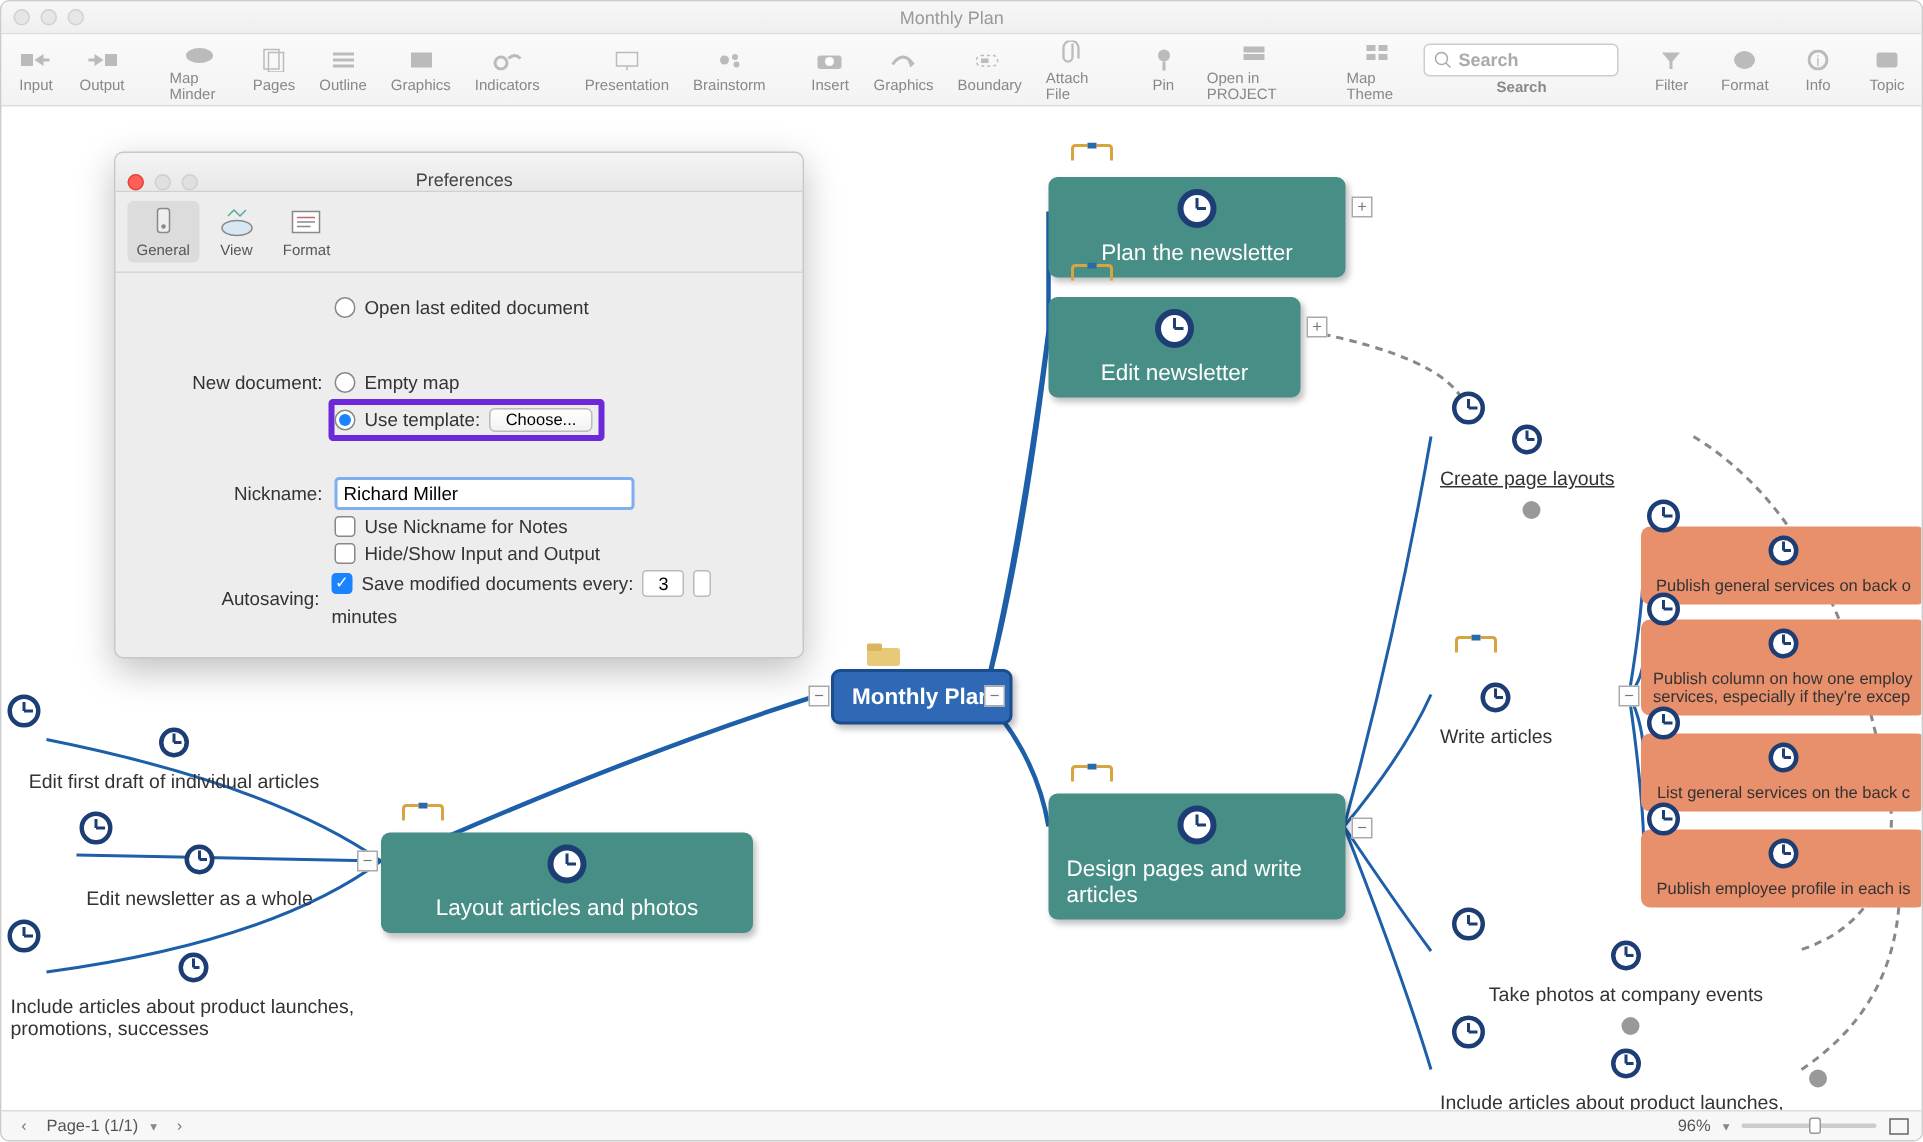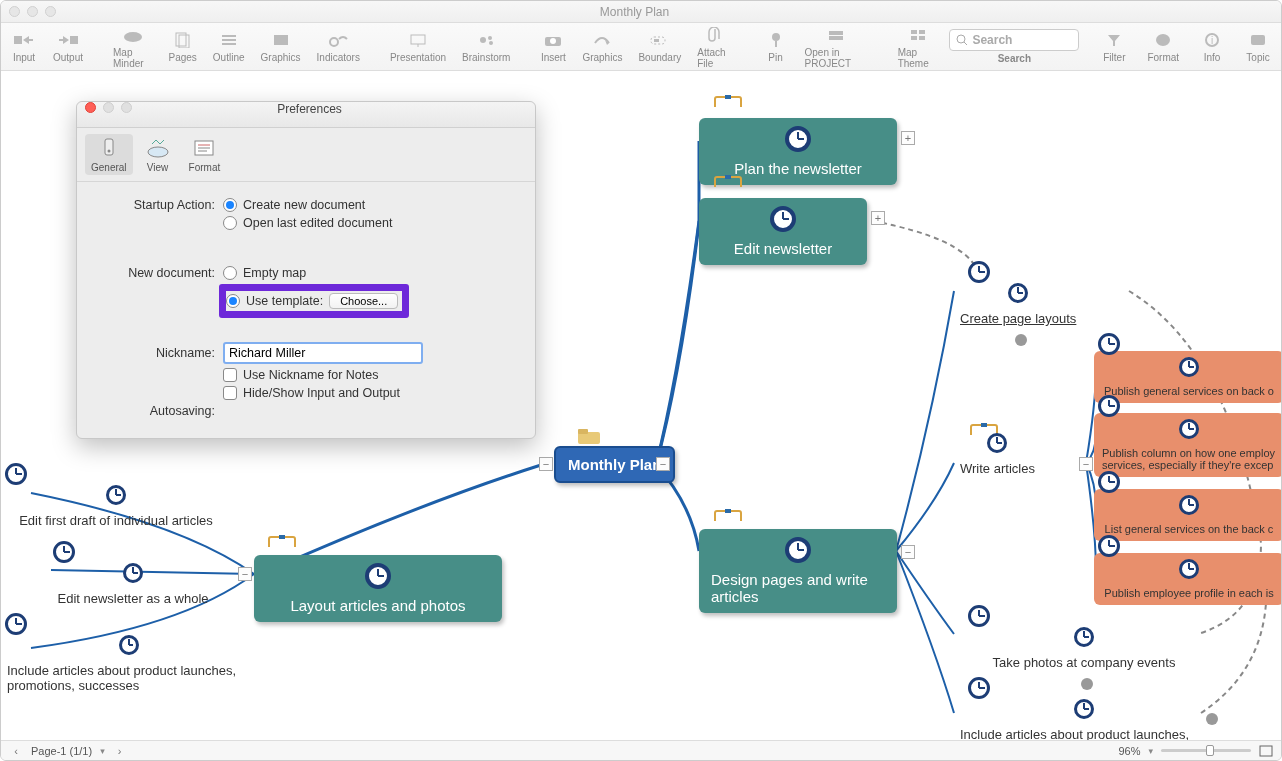--- a/index.html
+++ b/index.html
@@ -50,7 +50,7 @@
 
 
 .prefs { position:absolute; left:75px; top:100px; width:460px; background:#ededed; border:1px solid #c8c8c8; border-radius:6px; box-shadow: 0 8px 24px rgba(0,0,0,.25); }
-.prefs .pbar { height:26px; display:flex; align-items:flex-start; padding:0 8px; border-bottom:1px solid #d0d0d0; border-radius:6px 6px 0 0; background:linear-gradient(#f4f4f4,#e8e8e8); }
+.prefs .pbar { height:26px; display:flex; align-items:flex-end; padding:0 8px; border-bottom:1px solid #d0d0d0; border-radius:6px 6px 0 0; background:linear-gradient(#f4f4f4,#e8e8e8); }
 .pbar .dots { display:flex; gap:7px; }
 .pbar .d { width:11px; height:11px; border-radius:50%; }
 .pbar .d.red { background:#ff5f57; border:1px solid #e24238; }

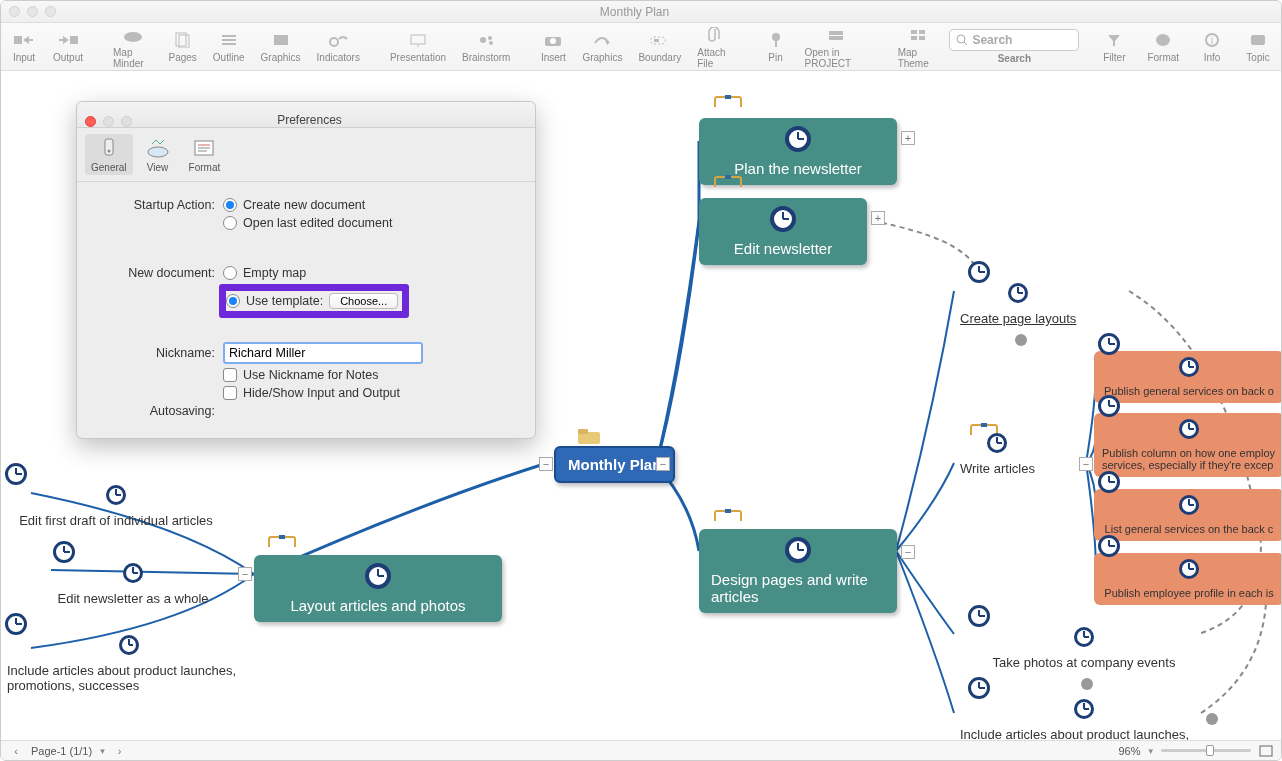--- a/index.html
+++ b/index.html
@@ -482,13 +482,6 @@
   <div class="body">
 
     <div class="frow">
-      <div class="lab">Startup Action:</div>
-      <div class="ctrl">
-        <span class="radio checked"></span>
-        <span>Create new document</span>
-      </div>
-    </div>
-    <div class="frow">
       <div class="lab"></div>
       <div class="ctrl">
         <span class="radio"></span>

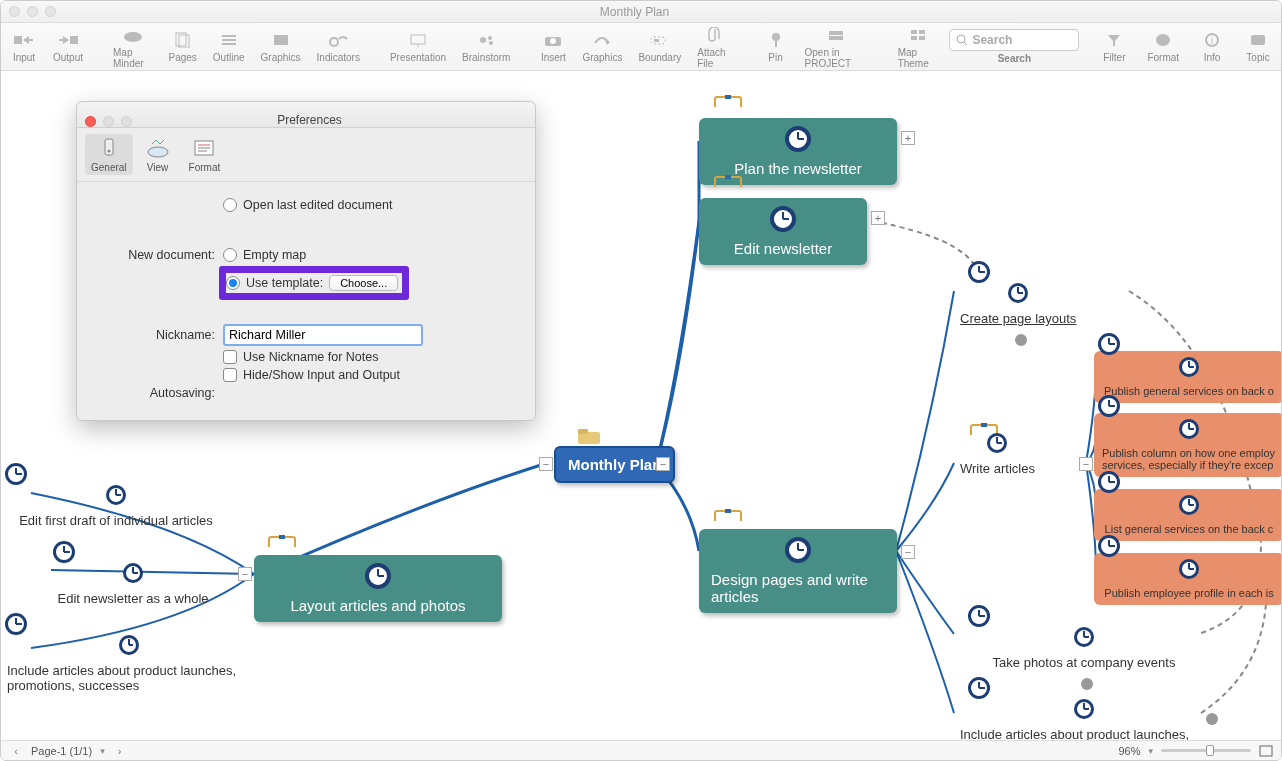--- a/index.html
+++ b/index.html
@@ -73,7 +73,7 @@
 .txt { border:2px solid #7faef0; border-radius:3px; padding:2px 4px; font-size:12.5px; width:200px; background:#fff; }
 .numbox { width:28px; border:1px solid #bbb; border-radius:3px; padding:1px 3px; font-size:12px; text-align:center; background:#fff; }
 .stepper { width:12px; height:18px; border:1px solid #bbb; border-radius:3px; background:#fff; position:relative;}
-.redbox { border:7px solid #6d28d9; border-radius:3px; padding:2px 4px 2px 0; margin-left:-4px; }
+.redbox { border:4px solid #6d28d9; border-radius:3px; padding:2px 4px 2px 0; margin-left:-4px; }
 .folder-ic { width:26px; height:20px; }
 
 .arrowbtn { width:14px; height:14px; display:flex; align-items:center; justify-content:center; color:#777; }

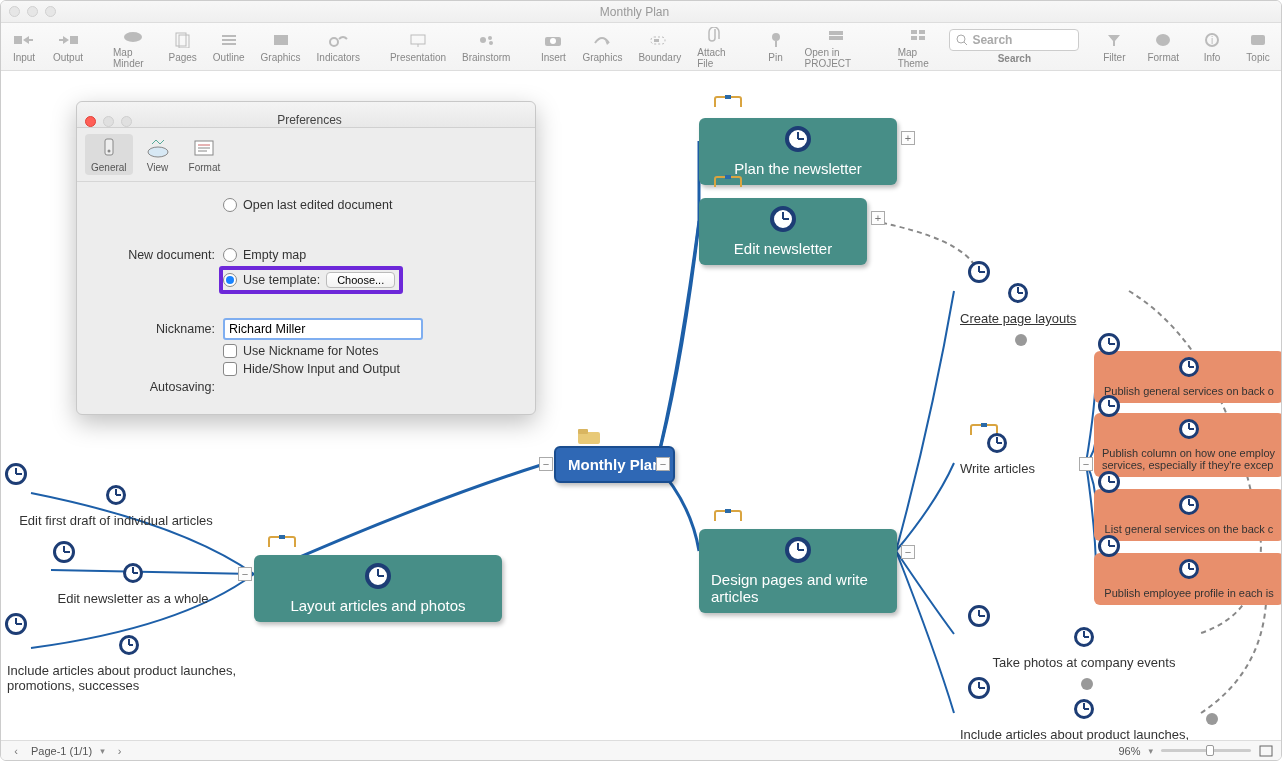--- a/index.html
+++ b/index.html
@@ -531,6 +531,13 @@
     </div>
     <div class="frow">
       <div class="lab">Autosaving:</div>
+      <div class="ctrl">
+        <span class="checkbox checked"></span>
+        <span>Save modified documents every:</span>
+        <input class="numbox" value="3" style="">
+        <span class="stepper"></span>
+        <span>minutes</span>
+      </div>
     </div>
 
   </div>

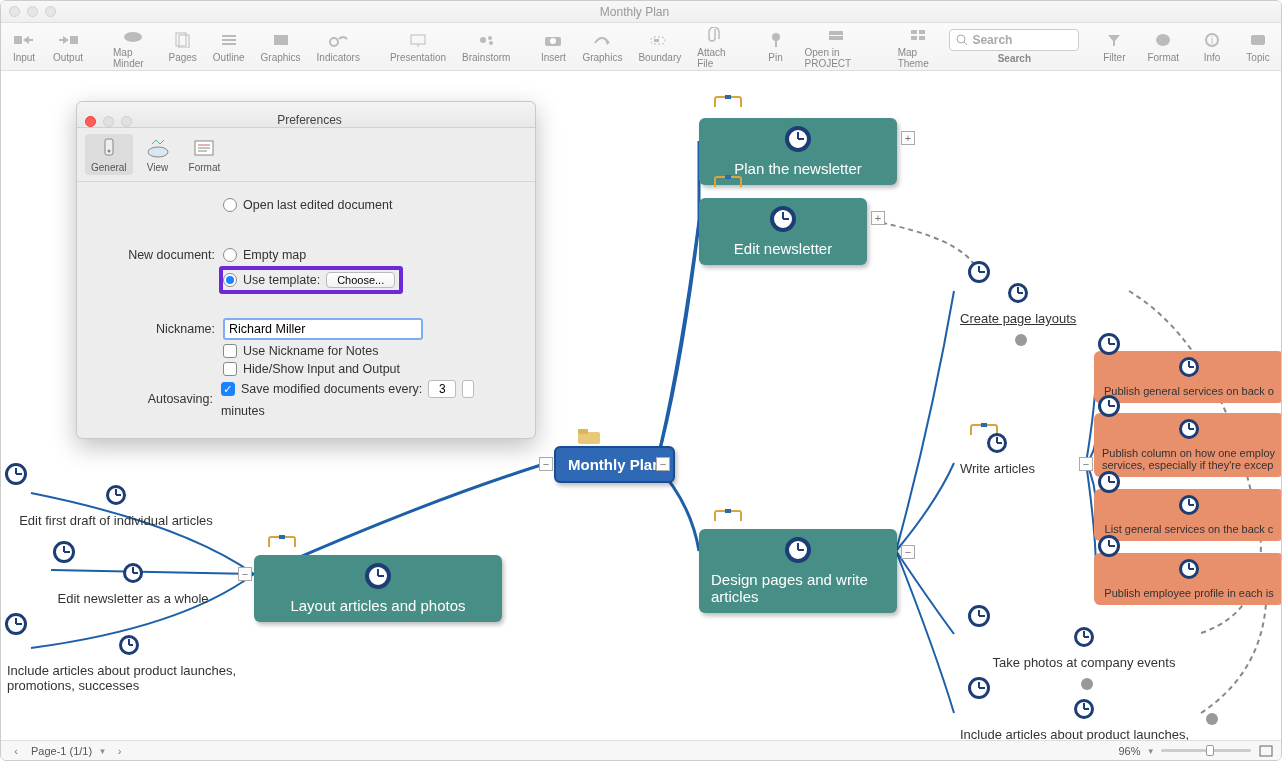--- a/index.html
+++ b/index.html
@@ -396,7 +396,7 @@
         <path d="M2 12 L2 4 Q2 2 4 2 L12 2 M18 2 L26 2 Q28 2 28 4 L28 12" fill="none" stroke="#d9a440" stroke-width="2"></path>
         <rect x="12" y="0" width="6" height="4" fill="#2a6aa8"></rect>
       </svg></div>
-  <div class="node plain" style="left:953px; top:356px;">
+  <div class="node plain" style="left:953px; top:378px;">
     <span class="clock sm"></span>
     <span style="font-size:13px">Write articles</span>
   </div>

